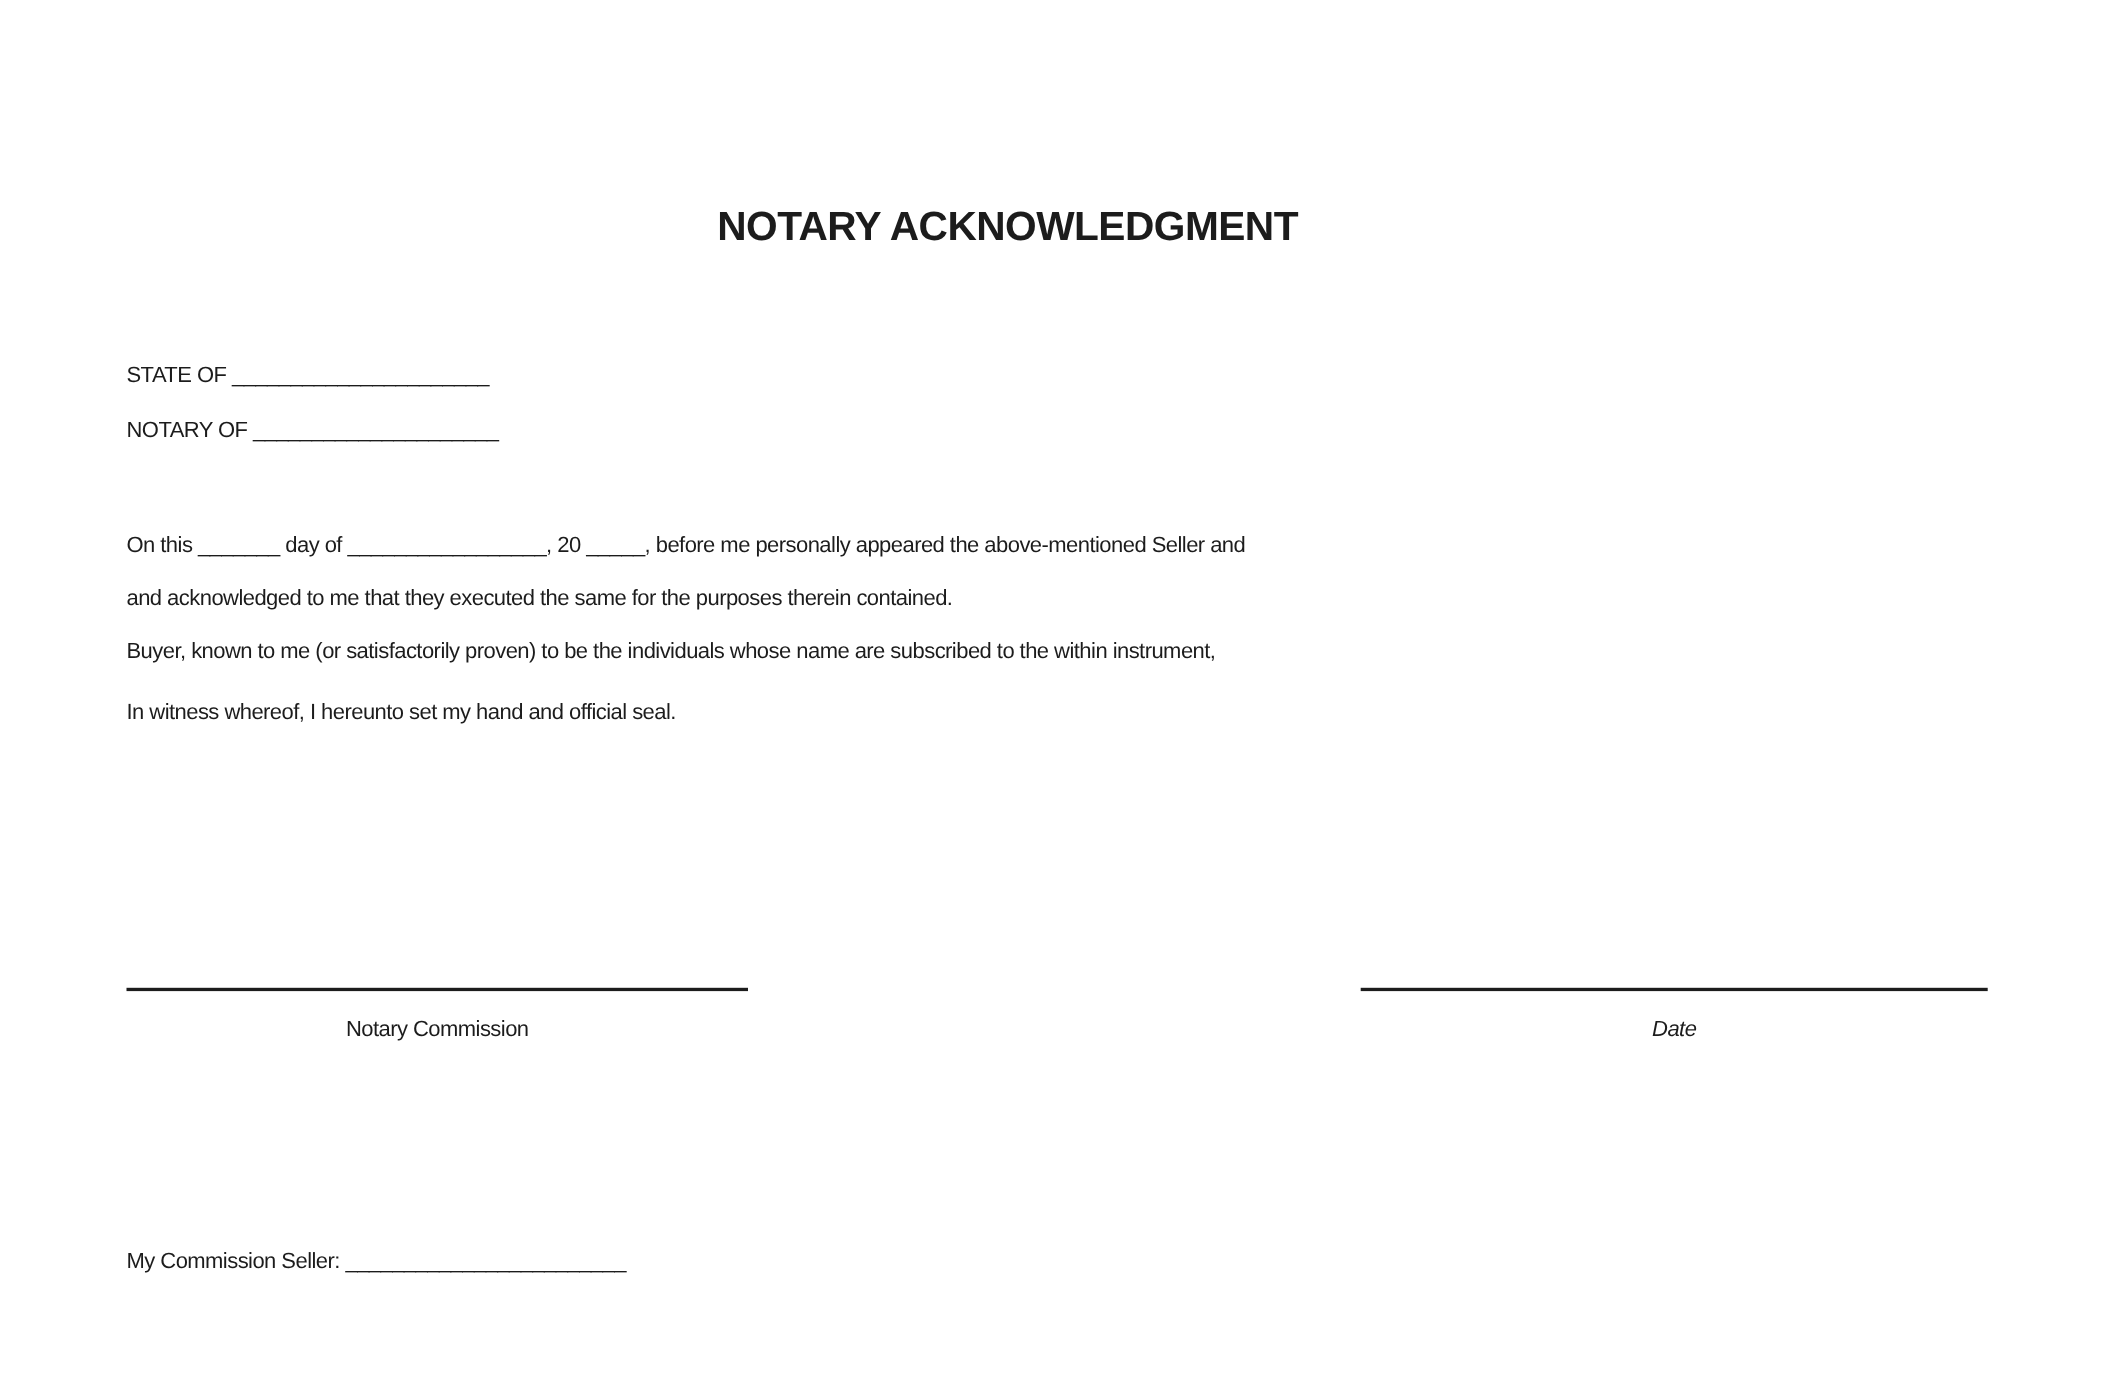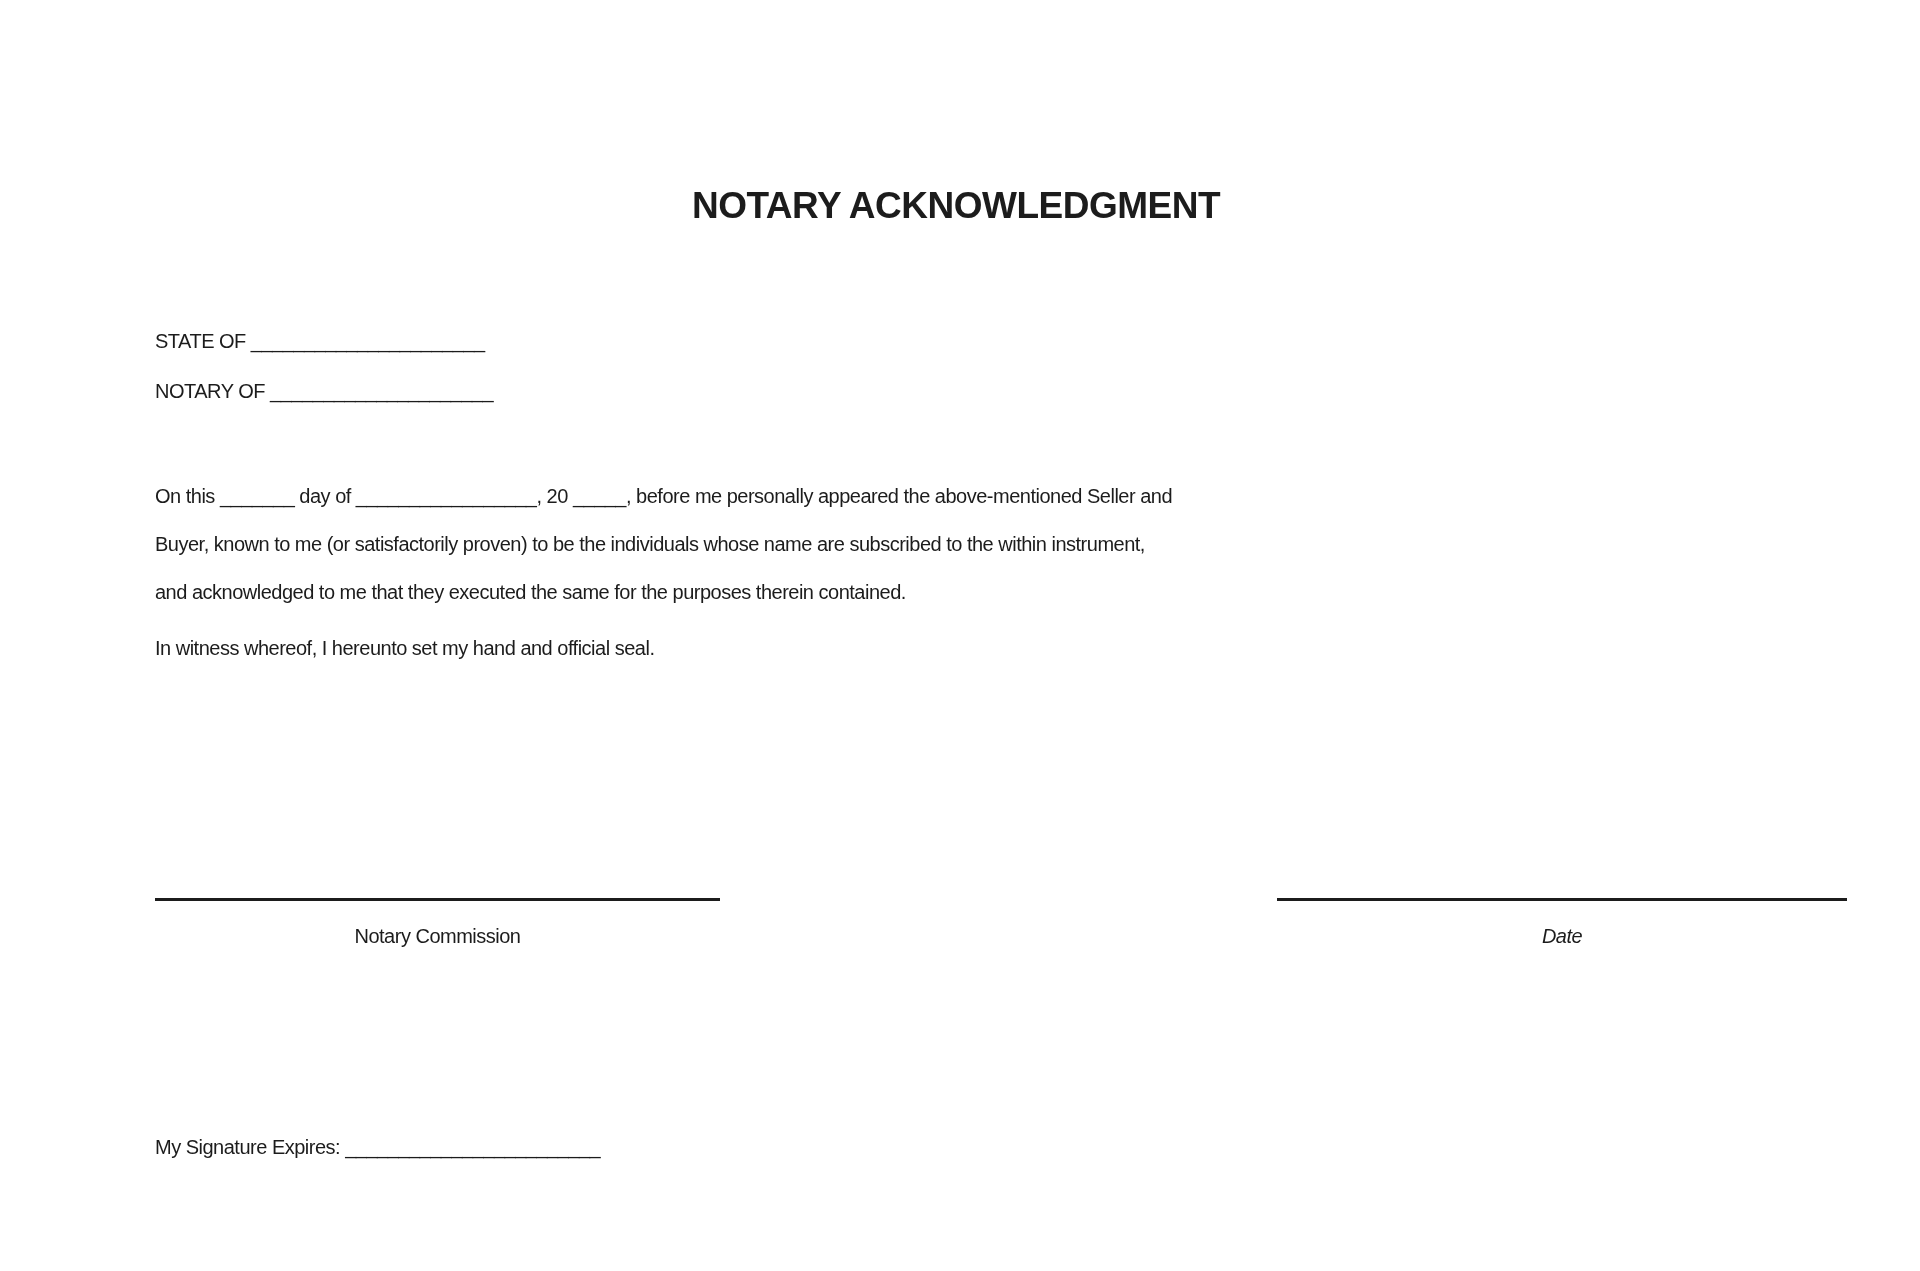--- a/index.html
+++ b/index.html
@@ -21,7 +21,6 @@
     height: 1271px;
     background: var(--page-bg);
     overflow: hidden;
-    margin-left: 40px;
   }
   .doc-title {
     position: absolute;

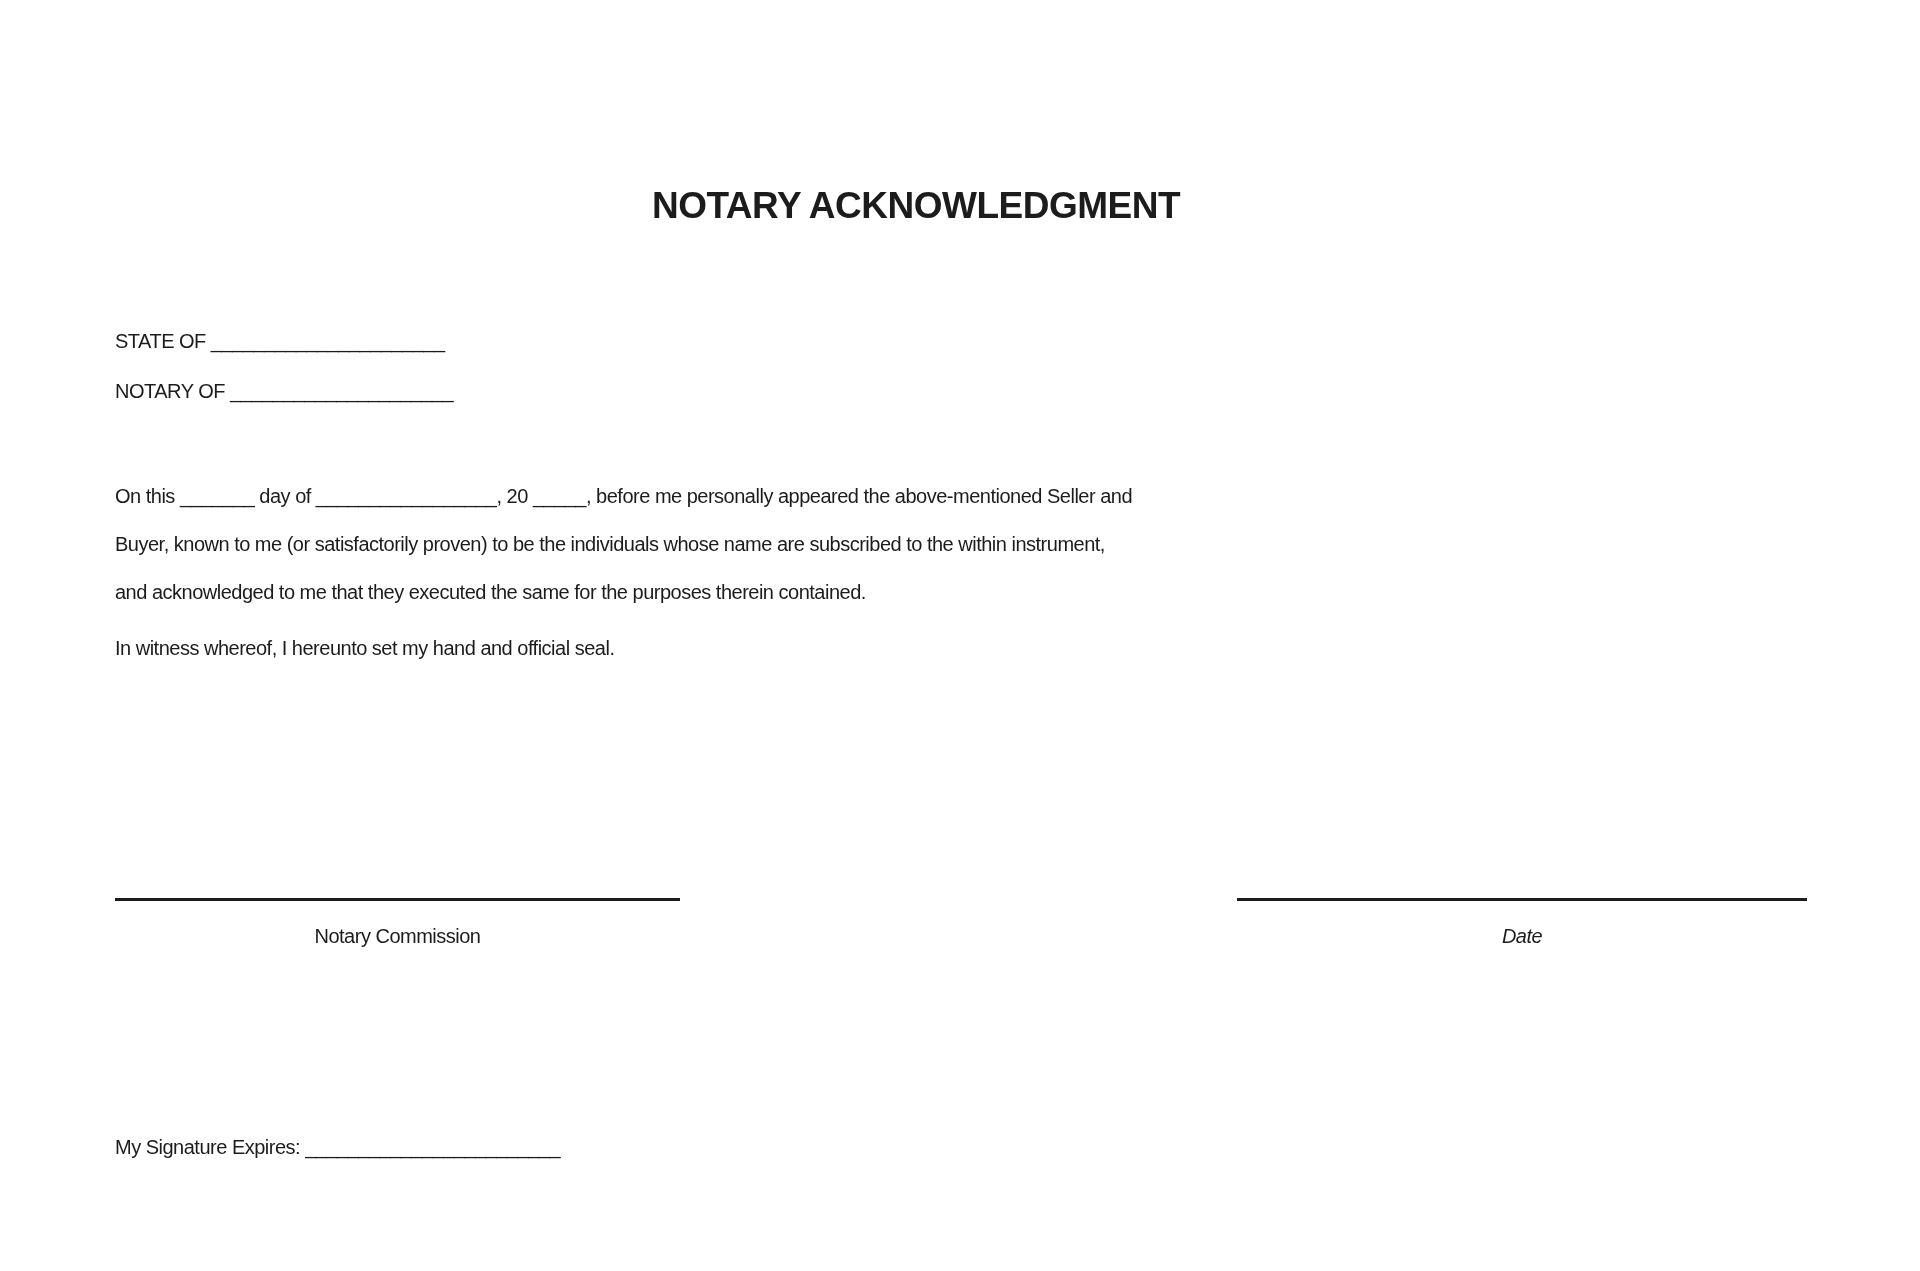--- a/index.html
+++ b/index.html
@@ -99,8 +99,8 @@
 
   <div class="paragraph">
     <div class="para-line body-text nowrap">On this _______ day of _________________, 20 _____, before me personally appeared the above-mentioned Seller and</div>
+    <div class="para-line body-text nowrap">and acknowledged to me that they executed the same for the purposes therein contained.</div>
     <div class="para-line body-text nowrap">Buyer, known to me (or satisfactorily proven) to be the individuals whose name are subscribed to the within instrument,</div>
-    <div class="para-line body-text nowrap">and acknowledged to me that they executed the same for the purposes therein contained.</div>
   </div>
 
   <div class="witness body-text nowrap">In witness whereof, I hereunto set my hand and official seal.</div>

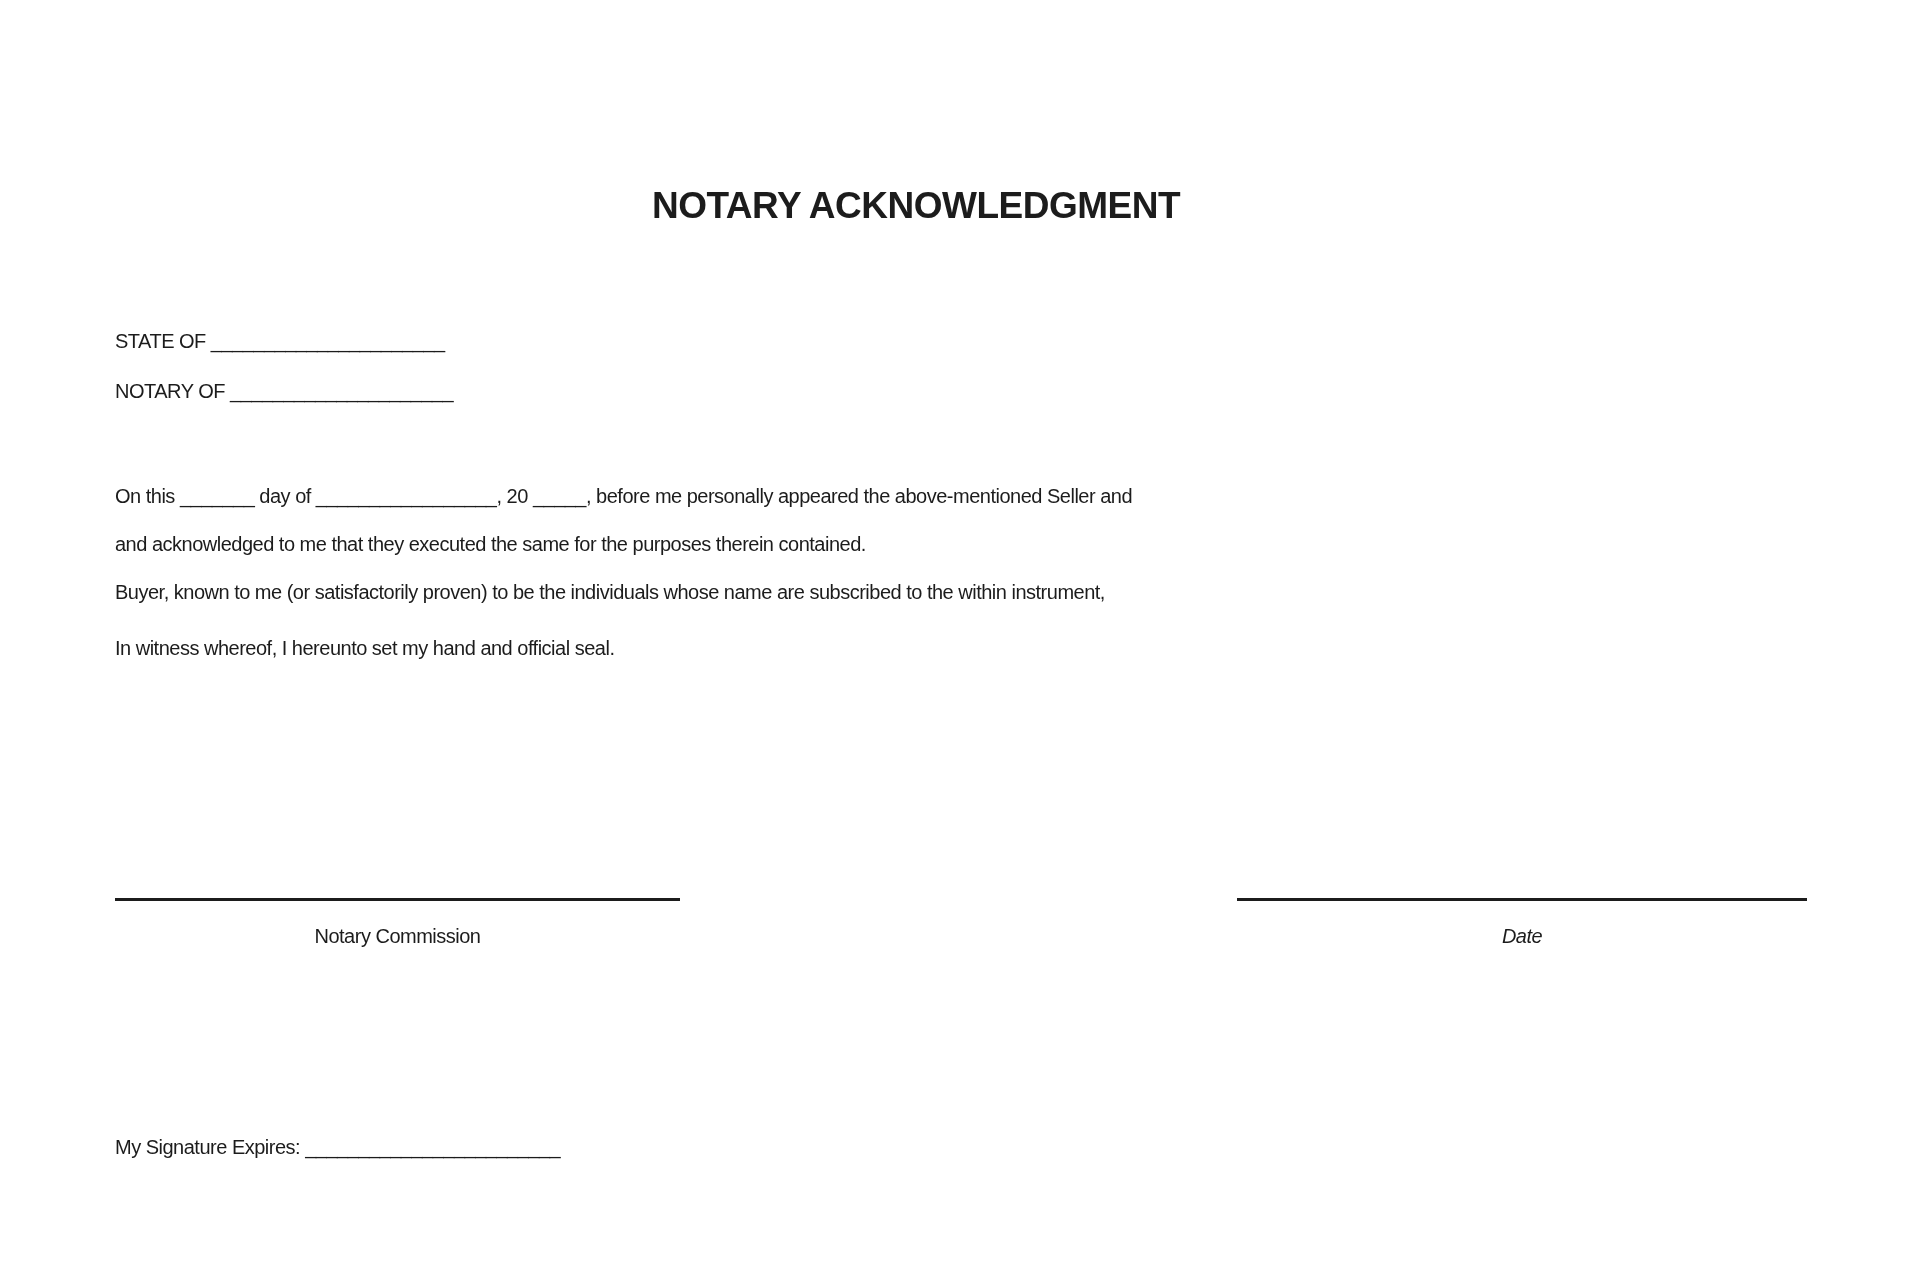--- a/index.html
+++ b/index.html
@@ -115,7 +115,7 @@
     <div class="sig-label body-text">Date</div>
   </div>
 
-  <div class="commission body-text nowrap">My Signature Expires: ________________________</div>
+  <div class="commission body-text nowrap">My Commission Seller: ________________________</div>
 
 </div>
 

